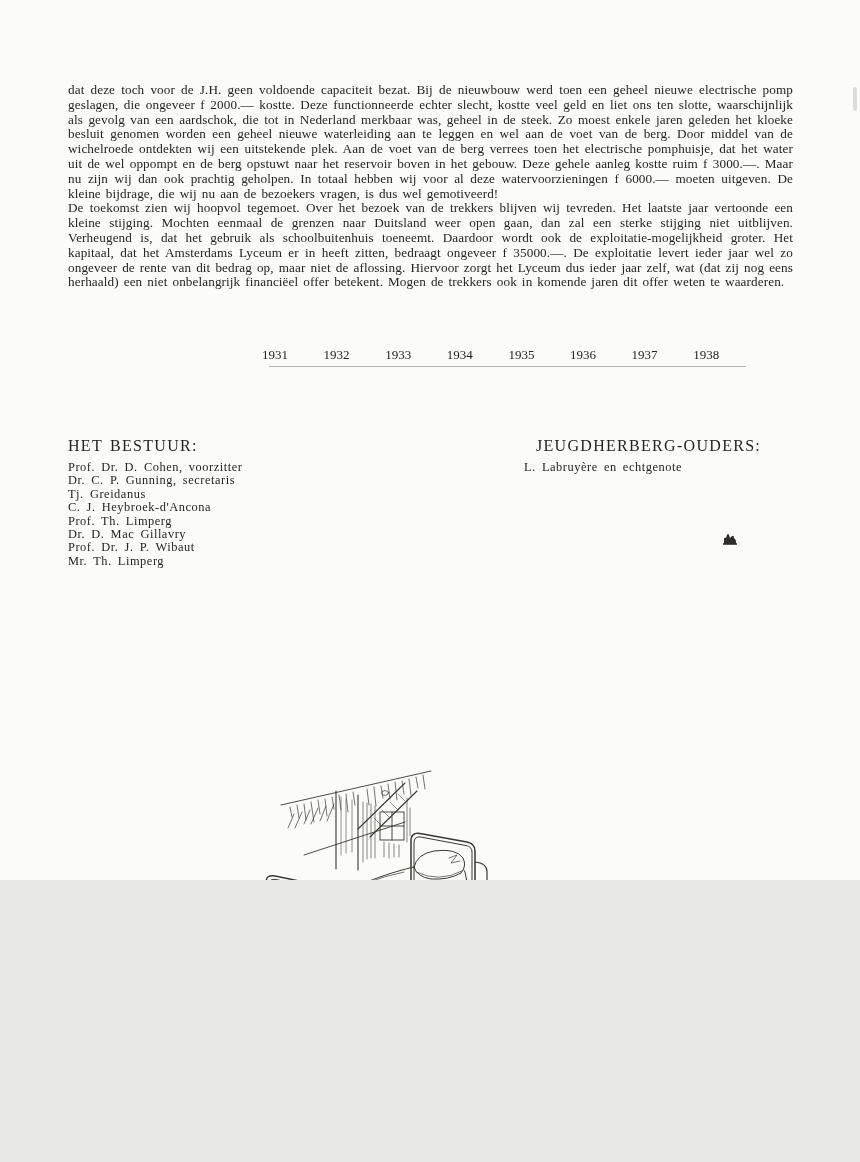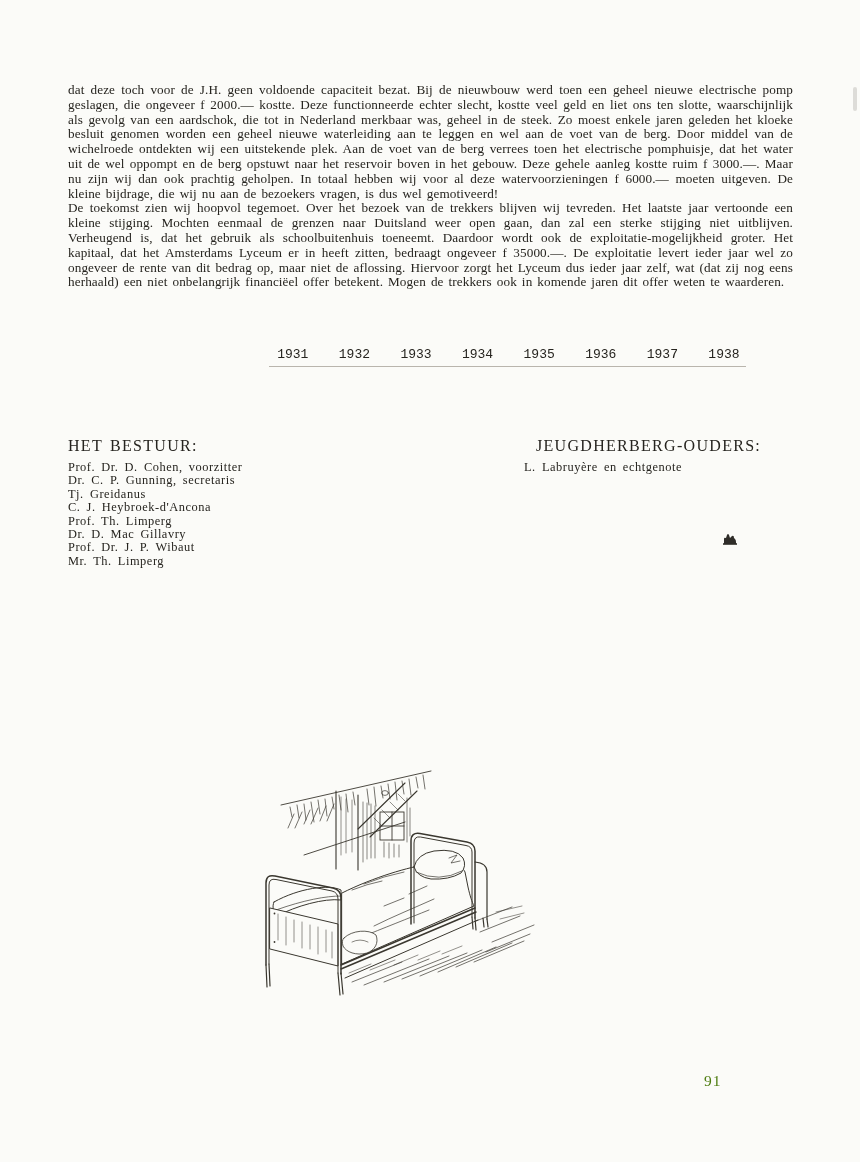--- a/index.html
+++ b/index.html
@@ -4,7 +4,7 @@
 <style>
   html,body{margin:0;padding:0;background:#e8e8e6;}
   .page{
-    position:relative;width:860px;height:1162px;margin:0 auto;
+    position:relative;width:860px;height:880px;margin:0 auto;
     background:#fbfbf8;overflow:hidden;
     font-family:"Liberation Serif","DejaVu Serif",serif;
     color:#26241f;

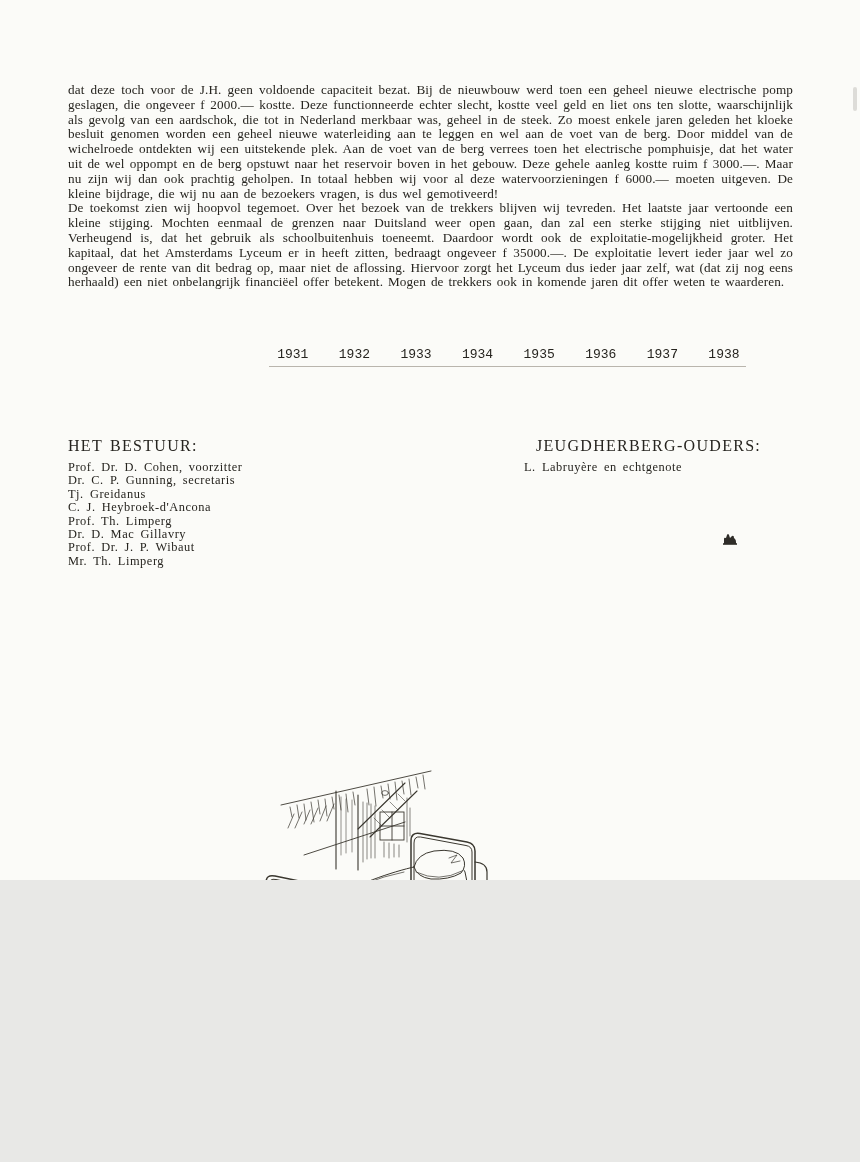--- a/index.html
+++ b/index.html
@@ -20,7 +20,7 @@
   .stats{position:absolute;left:68px;top:347px;width:700px;font-size:13px;}
   .stats .row{display:flex;}
   .stats .label-cell{width:194px;letter-spacing:0.6px;word-spacing:4px;}
-  .stats .cell{width:61.6px;text-align:center;font-family:Liberation Mono, monospace;}
+  .stats .cell{width:61.6px;}
   .stats .years{margin-bottom:7px;}
   .stats .rule{position:absolute;left:201px;top:19px;width:477px;height:0;
     border-top:1px solid #b9b5ad;}

